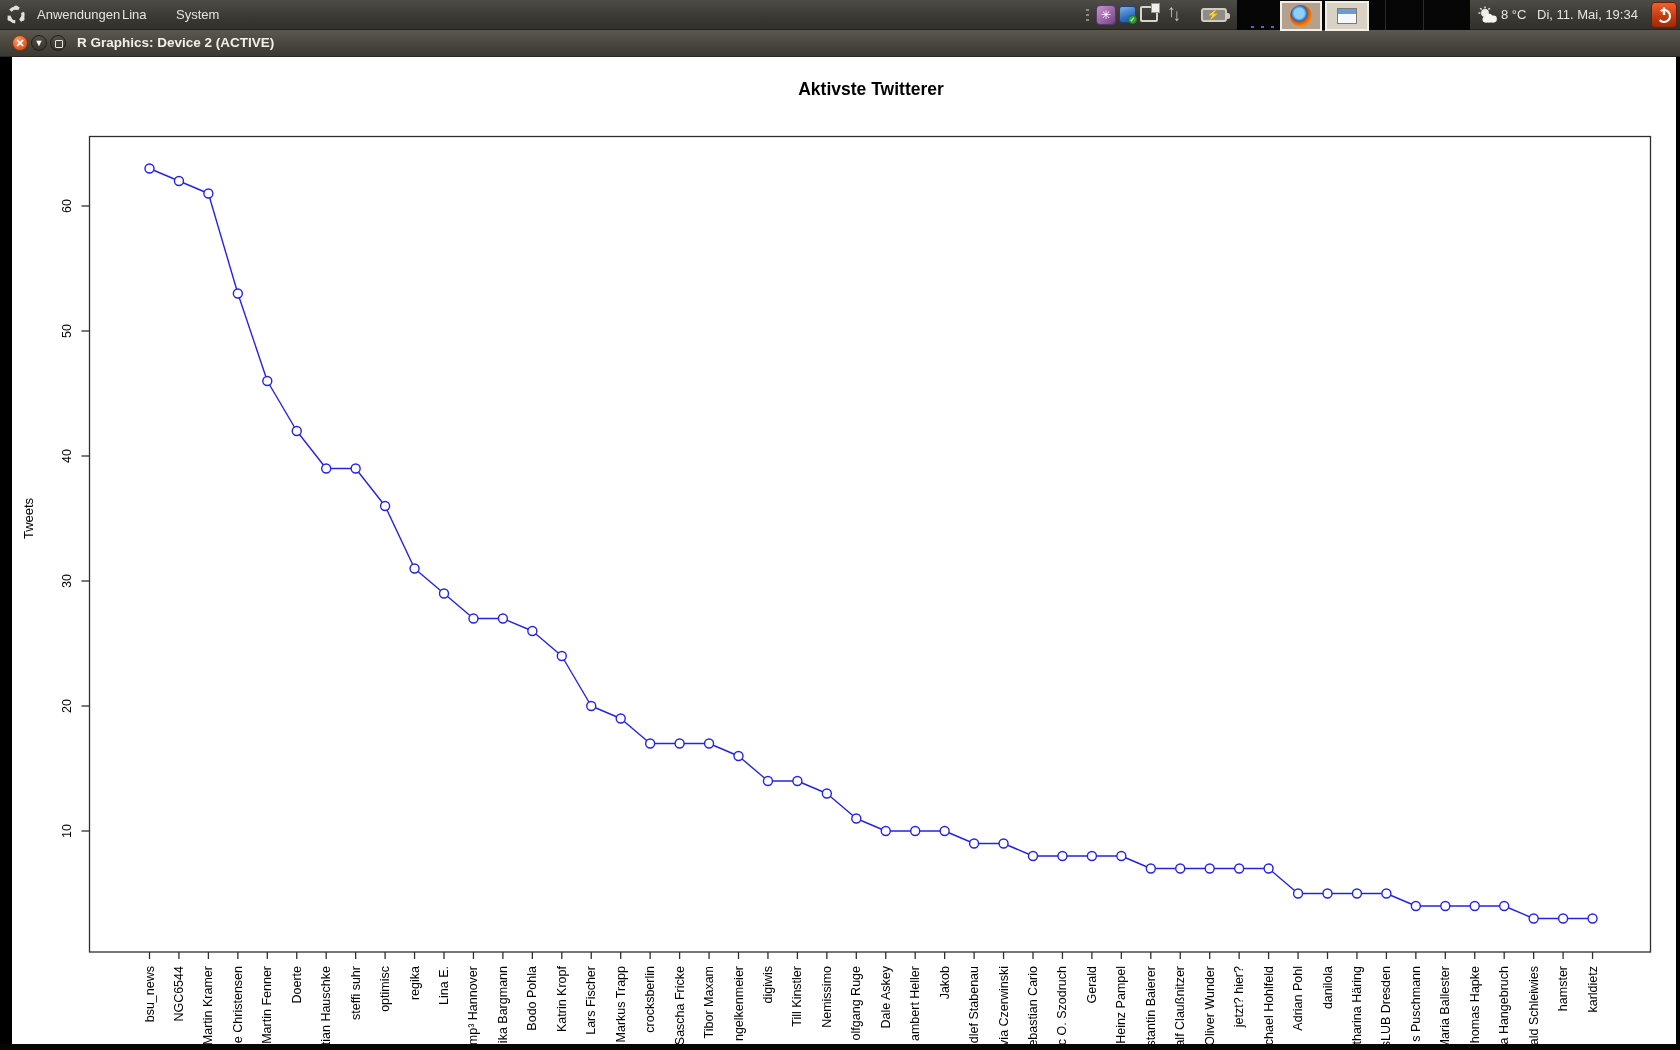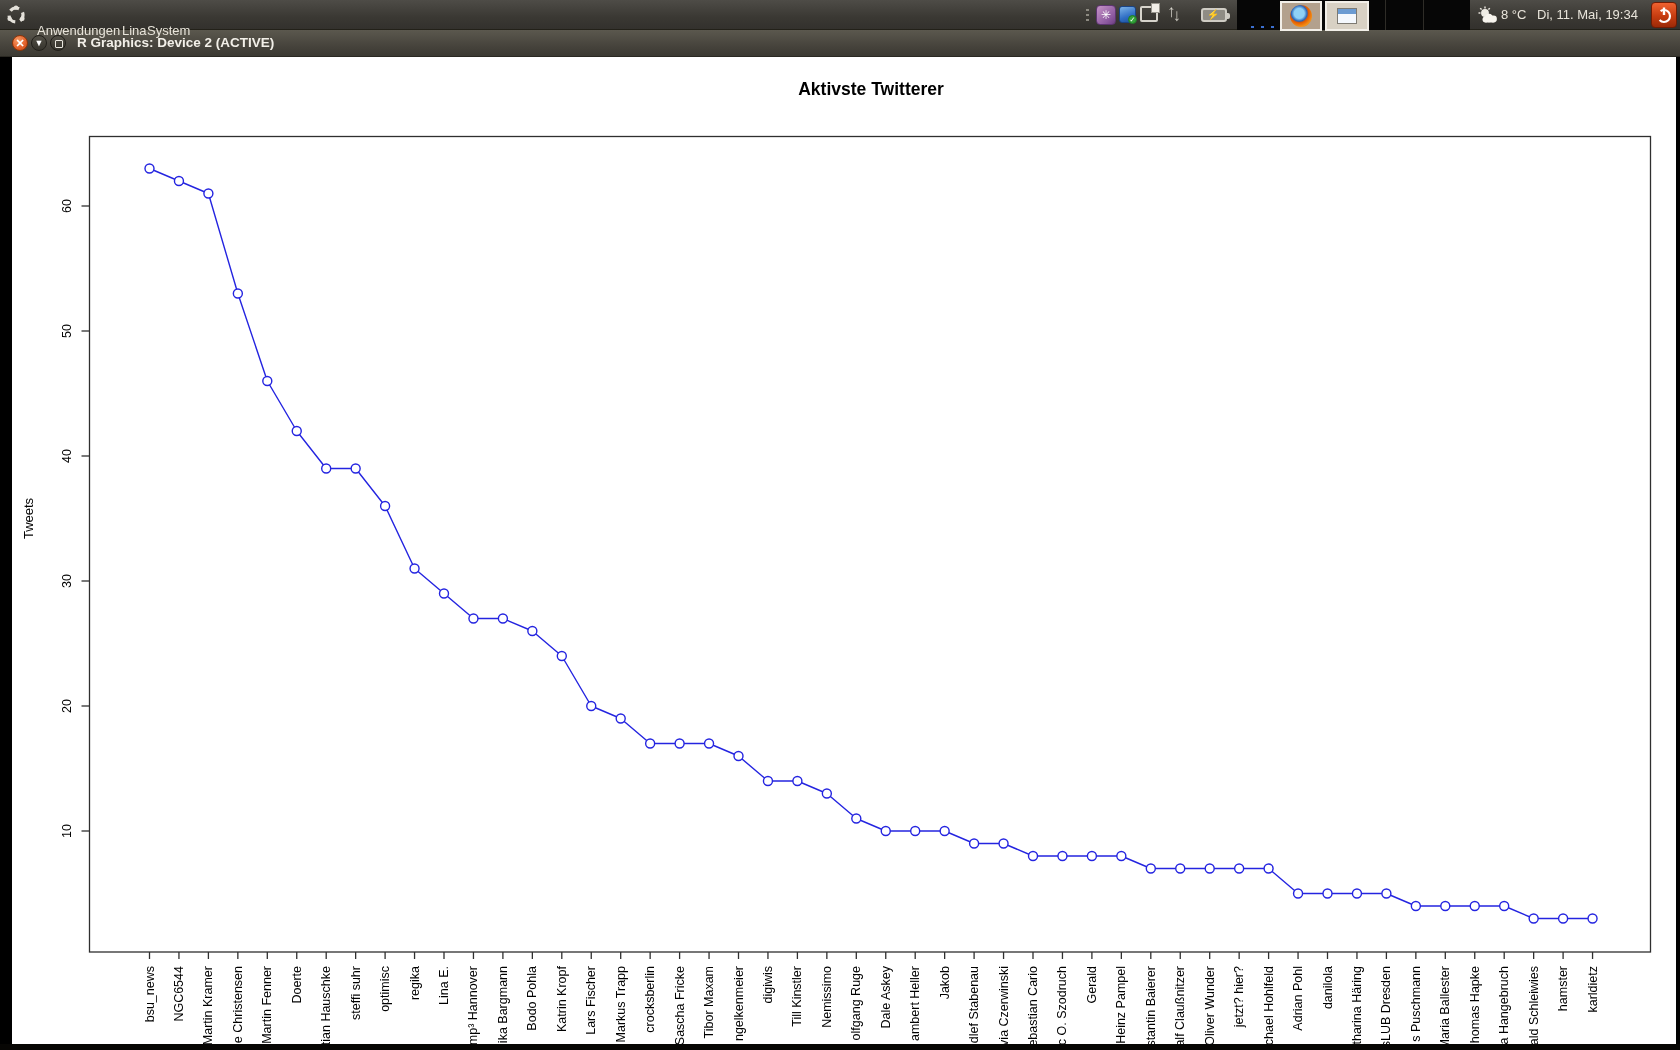--- a/index.html
+++ b/index.html
@@ -16,7 +16,7 @@
     color:#e8e4da;font-size:13px;
   }
   .panel .menu-item{
-    position:absolute;top:0;height:20px;line-height:30px;padding:16px 9px;cursor:default;
+    position:absolute;top:0;height:20px;line-height:30px;padding:0 9px;cursor:default;
   }
   .ubuntu-logo{position:absolute;left:6px;top:5px;width:20px;height:20px;}
   .tray-icon{position:absolute;top:5px;}

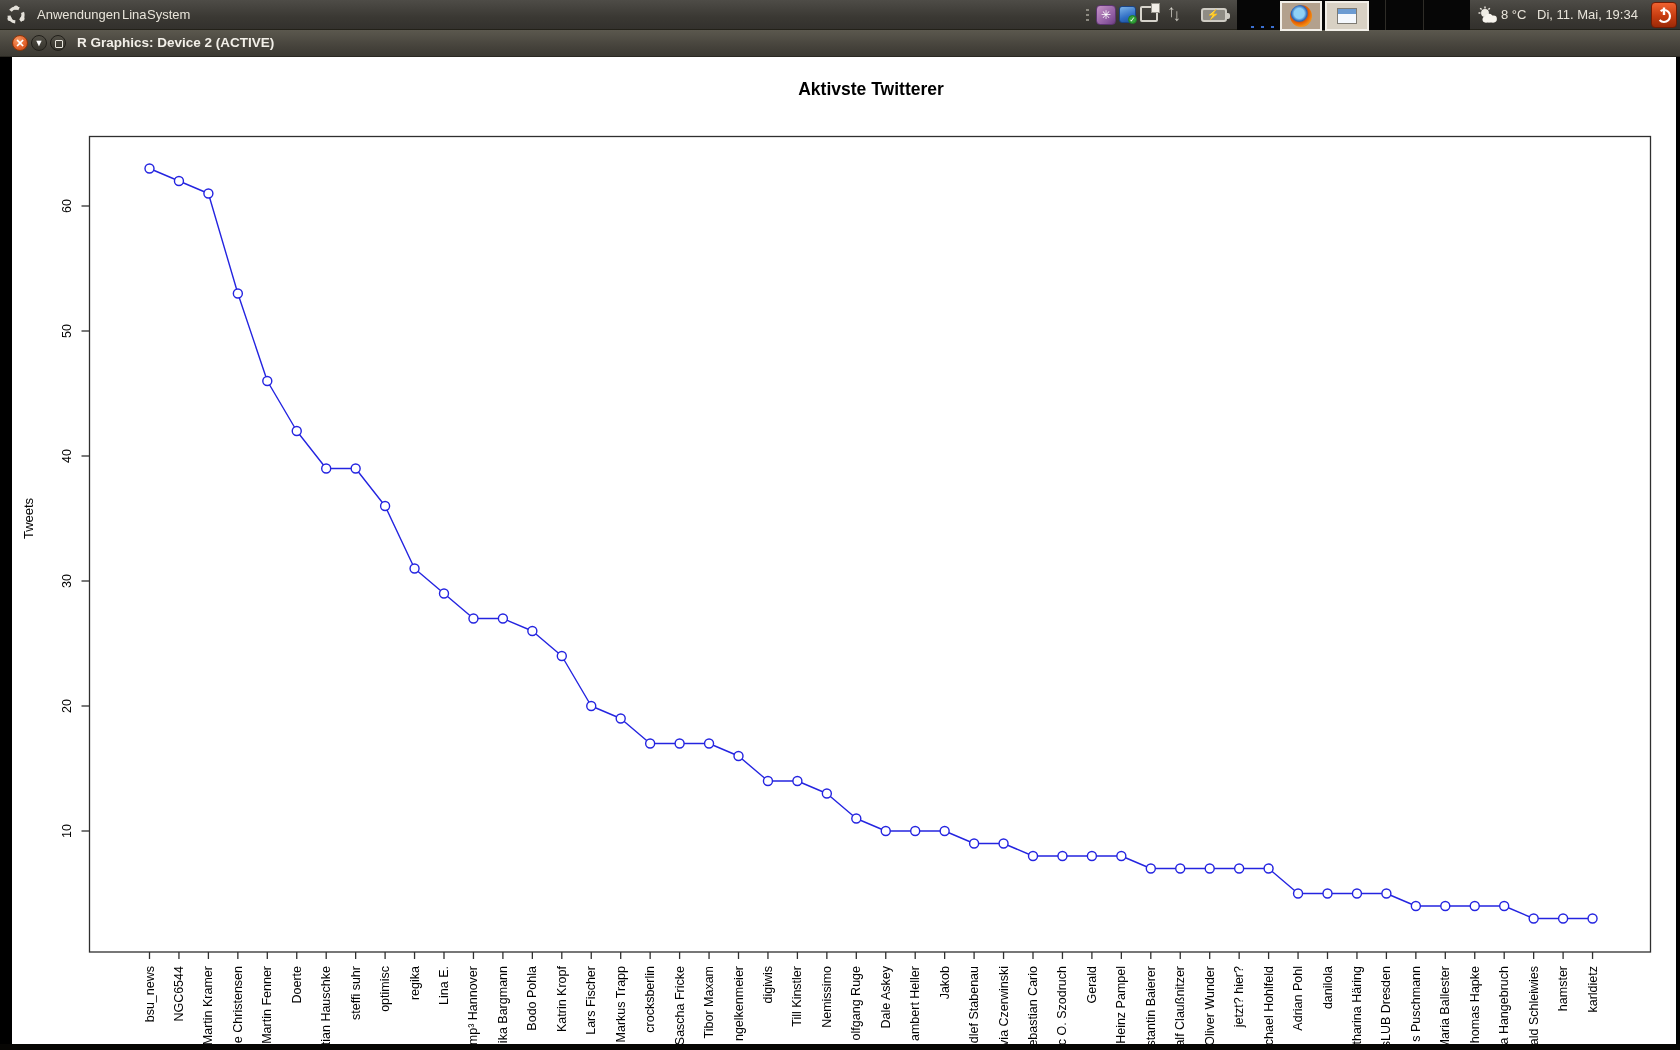--- a/index.html
+++ b/index.html
@@ -104,7 +104,7 @@
   </svg>
   <span class="menu-item" style="left:28px;">Anwendungen</span>
   <span class="menu-item" style="left:113px;">Lina</span>
-  <span class="menu-item" style="left:138px;text-align:center;">System</span>
+  <span class="menu-item" style="left:167px;text-align:center;">System</span>
 
   <div class="handle-dots"></div>
   <div class="tray-icon icon-purple">✳</div>

